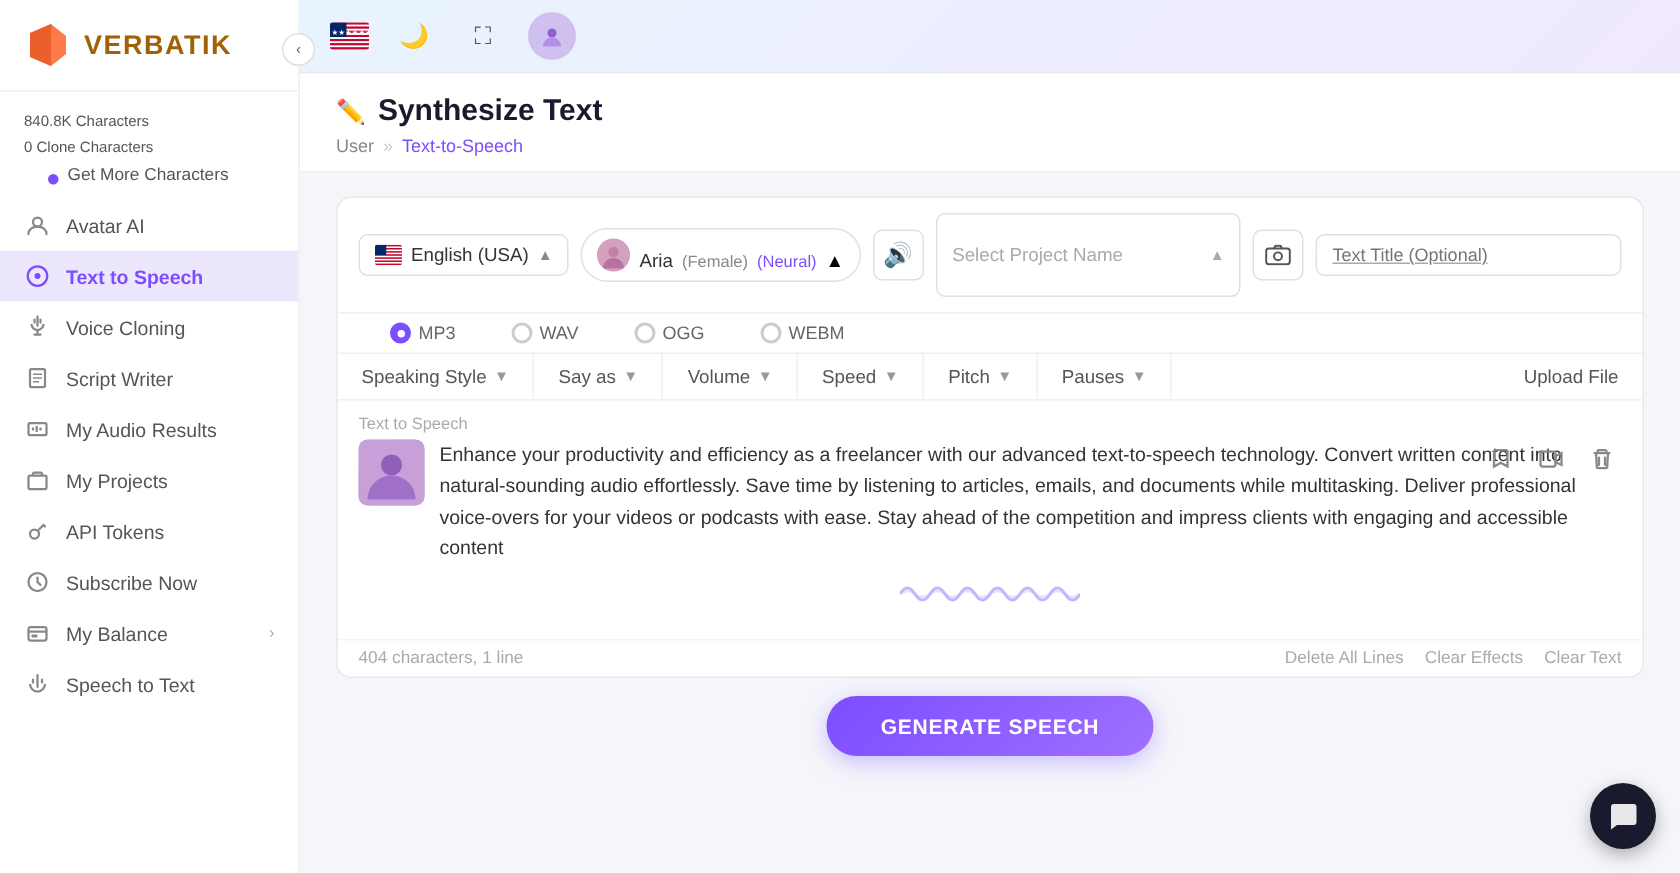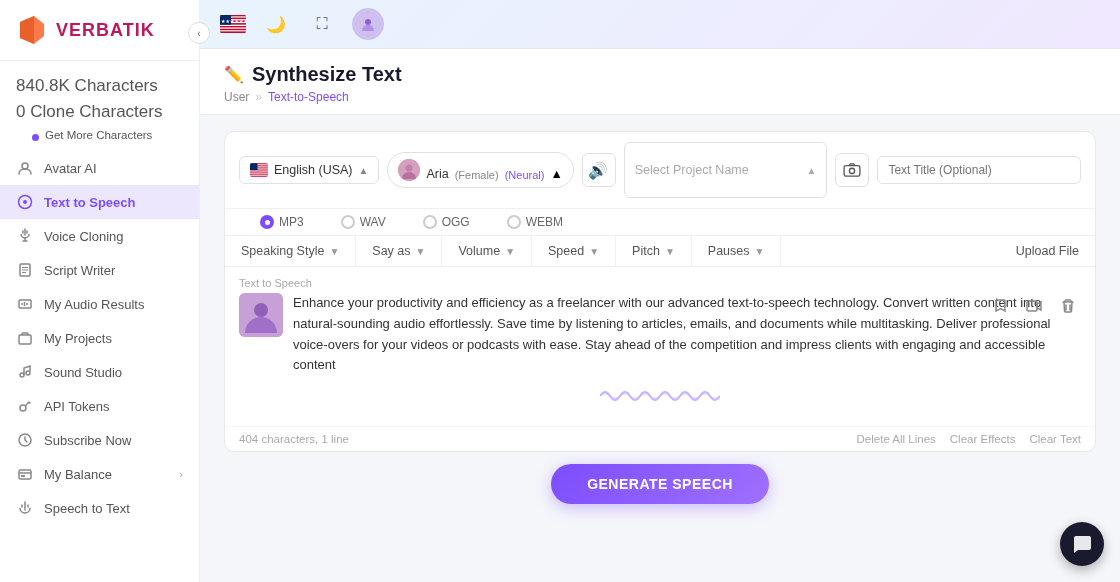--- a/index.html
+++ b/index.html
@@ -30,7 +30,7 @@
     .logo-text {
       font-size: 18px;
       font-weight: 700;
-      color: #be185d;
+      color: #a16207;
       letter-spacing: 1px;
     }
     .sidebar-collapse-btn {

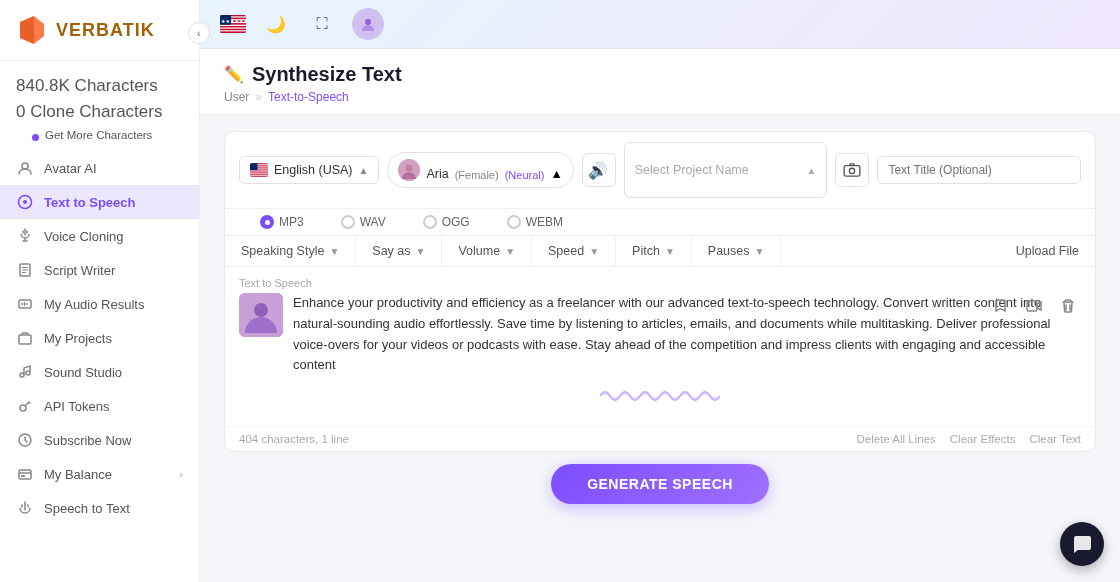--- a/index.html
+++ b/index.html
@@ -55,7 +55,7 @@
       padding: 12px 16px 6px;
     }
     .stat-item {
-      font-size: 17px;
+      font-size: 10px;
       color: #555;
       padding: 3px 0;
     }

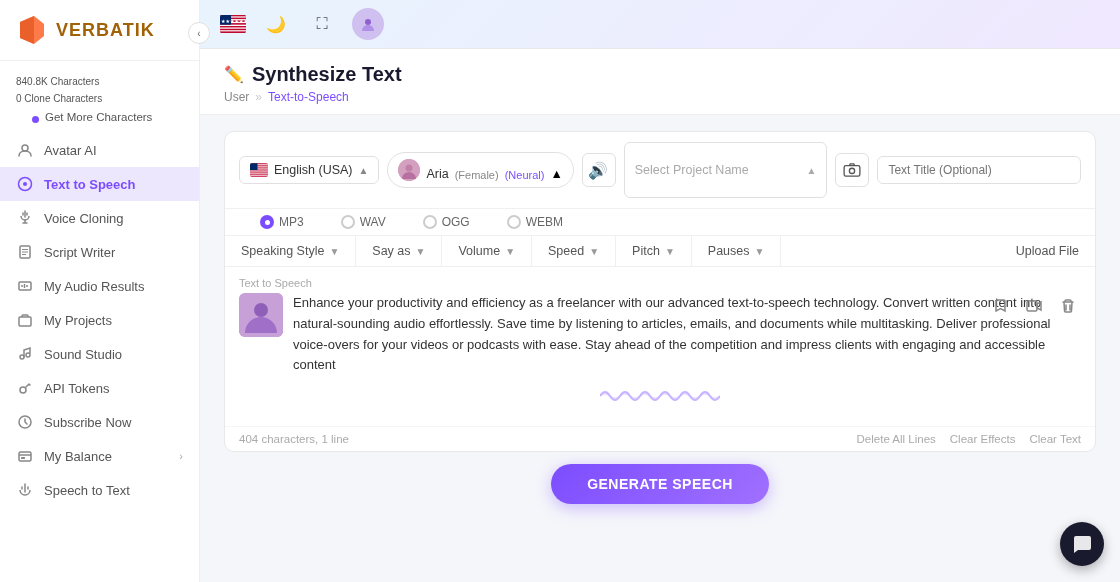--- a/index.html
+++ b/index.html
@@ -303,6 +303,7 @@
       color: #aaa;
       outline: none;
       min-width: 120px;
+      text-decoration: underline;
     }
 
     

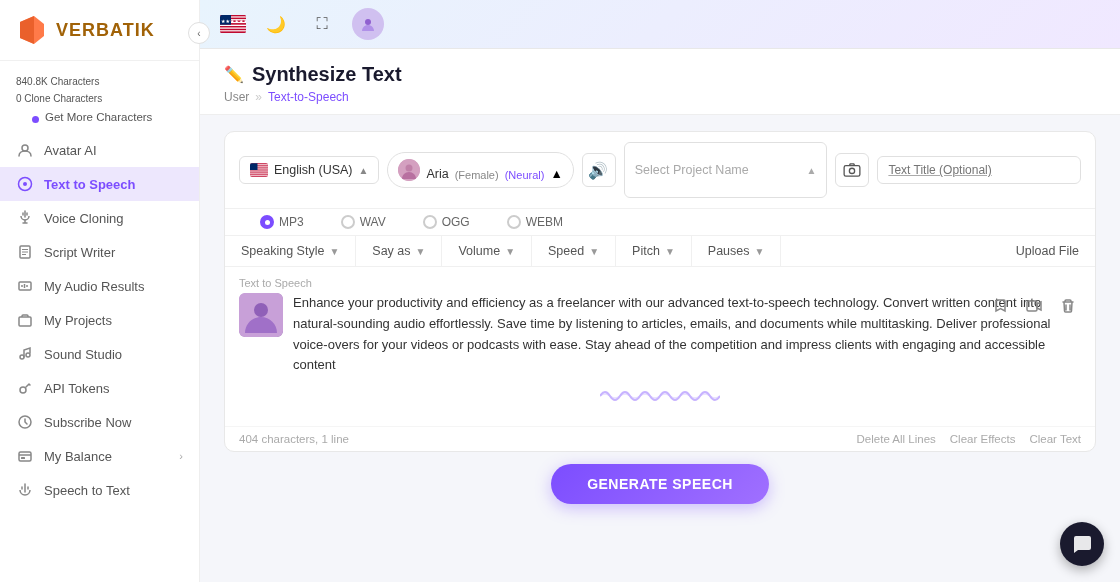--- a/index.html
+++ b/index.html
@@ -564,16 +564,6 @@
         </svg>
       </span>
       <span>My Projects</span>
-    </div>
-    <div class="nav-item">
-      <span class="nav-icon">
-        <svg width="16" height="16" viewBox="0 0 16 16" fill="none">
-          <circle cx="5" cy="11" r="2" stroke="#888" stroke-width="1.5"></circle>
-          <circle cx="11" cy="9" r="2" stroke="#888" stroke-width="1.5"></circle>
-          <path d="M7 11V4l6-2v5" stroke="#888" stroke-width="1.5" stroke-linecap="round"></path>
-        </svg>
-      </span>
-      <span>Sound Studio</span>
     </div>
     <div class="nav-item">
       <span class="nav-icon">

